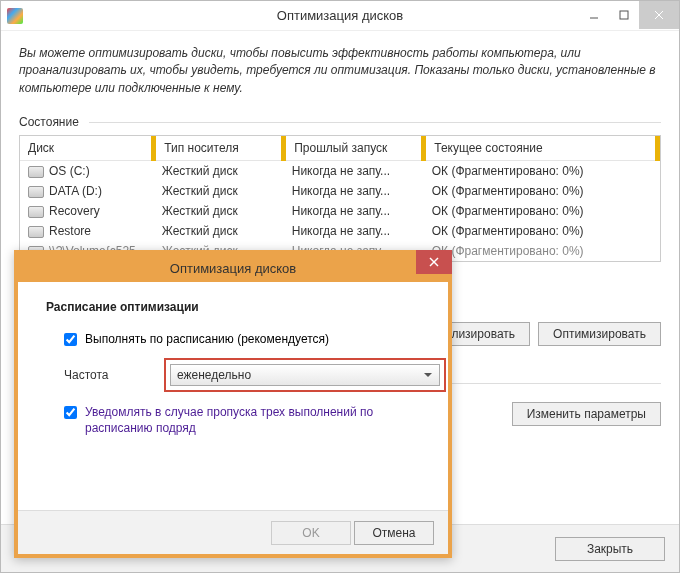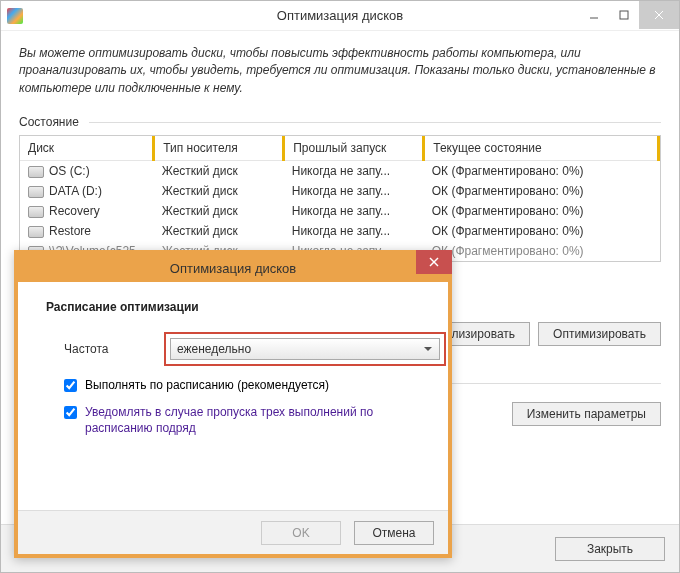--- a/index.html
+++ b/index.html
@@ -24,7 +24,7 @@
 
 .table-wrap { border: 1px solid #ccc; width: 100%; }
 .tbl { width: 100%; border-collapse: collapse; }
-.tbl th { text-align: left; font-weight: normal; padding: 5px 8px; border-right: 3px solid #eab308; border-bottom: 1px solid #e5e5e5; background: #fff; color: #333; }
+.tbl th { text-align: left; font-weight: normal; padding: 5px 8px; border-right: 5px solid #eab308; border-bottom: 1px solid #e5e5e5; background: #fff; color: #333; }
 .tbl td { padding: 3px 8px; color: #333; white-space: nowrap; overflow: hidden; text-overflow: ellipsis; }
 .disk-icon { width: 16px; height: 12px; display: inline-block; vertical-align: middle; margin-right: 5px; background: linear-gradient(#eee,#ccc); border: 1px solid #999; border-radius: 2px; }
 .tbl tr.cut td { color: #888; }

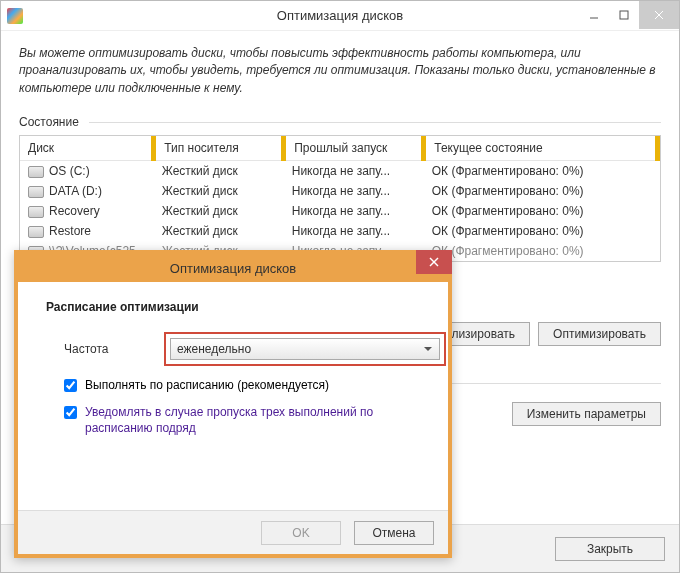--- a/index.html
+++ b/index.html
@@ -181,6 +181,11 @@
     <div class="dlg-heading">Расписание оптимизации</div>
 
     <div class="dlg-row indent">
+      <input type="checkbox" class="cb" checked="" style="">
+      <span>Выполнять по расписанию (рекомендуется)</span>
+    </div>
+
+    <div class="dlg-row indent">
       <span class="dlg-label">Частота</span>
       <span class="freq-wrap">
         <span class="select-wrap">
@@ -191,11 +196,6 @@
       </span>
     </div>
 
-    <div class="dlg-row indent">
-      <input type="checkbox" class="cb" checked="" style="">
-      <span>Выполнять по расписанию (рекомендуется)</span>
-    </div>
-
     <div class="notify-row">
       <input type="checkbox" class="cb" checked="" style="">
       <span class="notify-text">Уведомлять в случае пропуска трех выполнений по расписанию подряд</span>

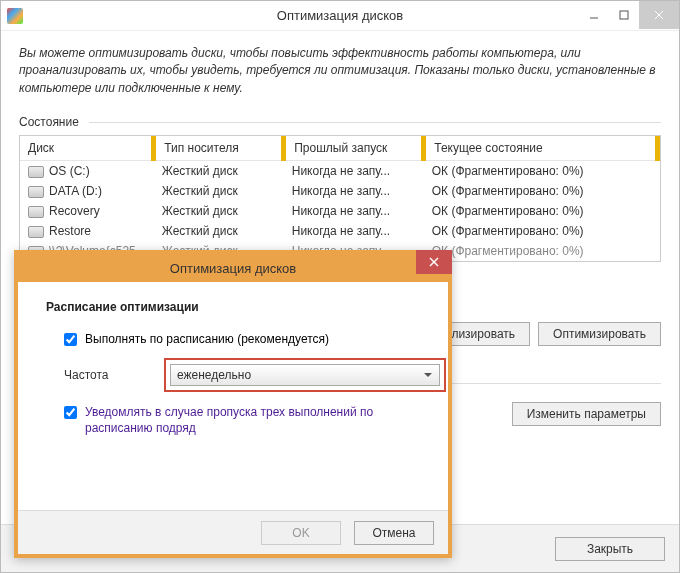--- a/index.html
+++ b/index.html
@@ -62,7 +62,7 @@
 .notify-row { display: flex; align-items: flex-start; margin: 10px 0 18px 18px; }
 .notify-row .cb { margin-top: 2px; }
 
-.dlg-bottom { position: absolute; bottom: 0; left: 0; right: 0; height: 44px; background: #f2f2f2; border-top: 1px solid #ddd; display: flex; align-items: center; justify-content: flex-end; gap: 13px; padding-right: 14px; padding-left: 42px; }
+.dlg-bottom { position: absolute; bottom: 0; left: 0; right: 0; height: 44px; background: #f2f2f2; border-top: 1px solid #ddd; display: flex; align-items: center; justify-content: flex-end; gap: 3px; padding-right: 14px; padding-left: 42px; }
 </style>
 </head>
 <body>

